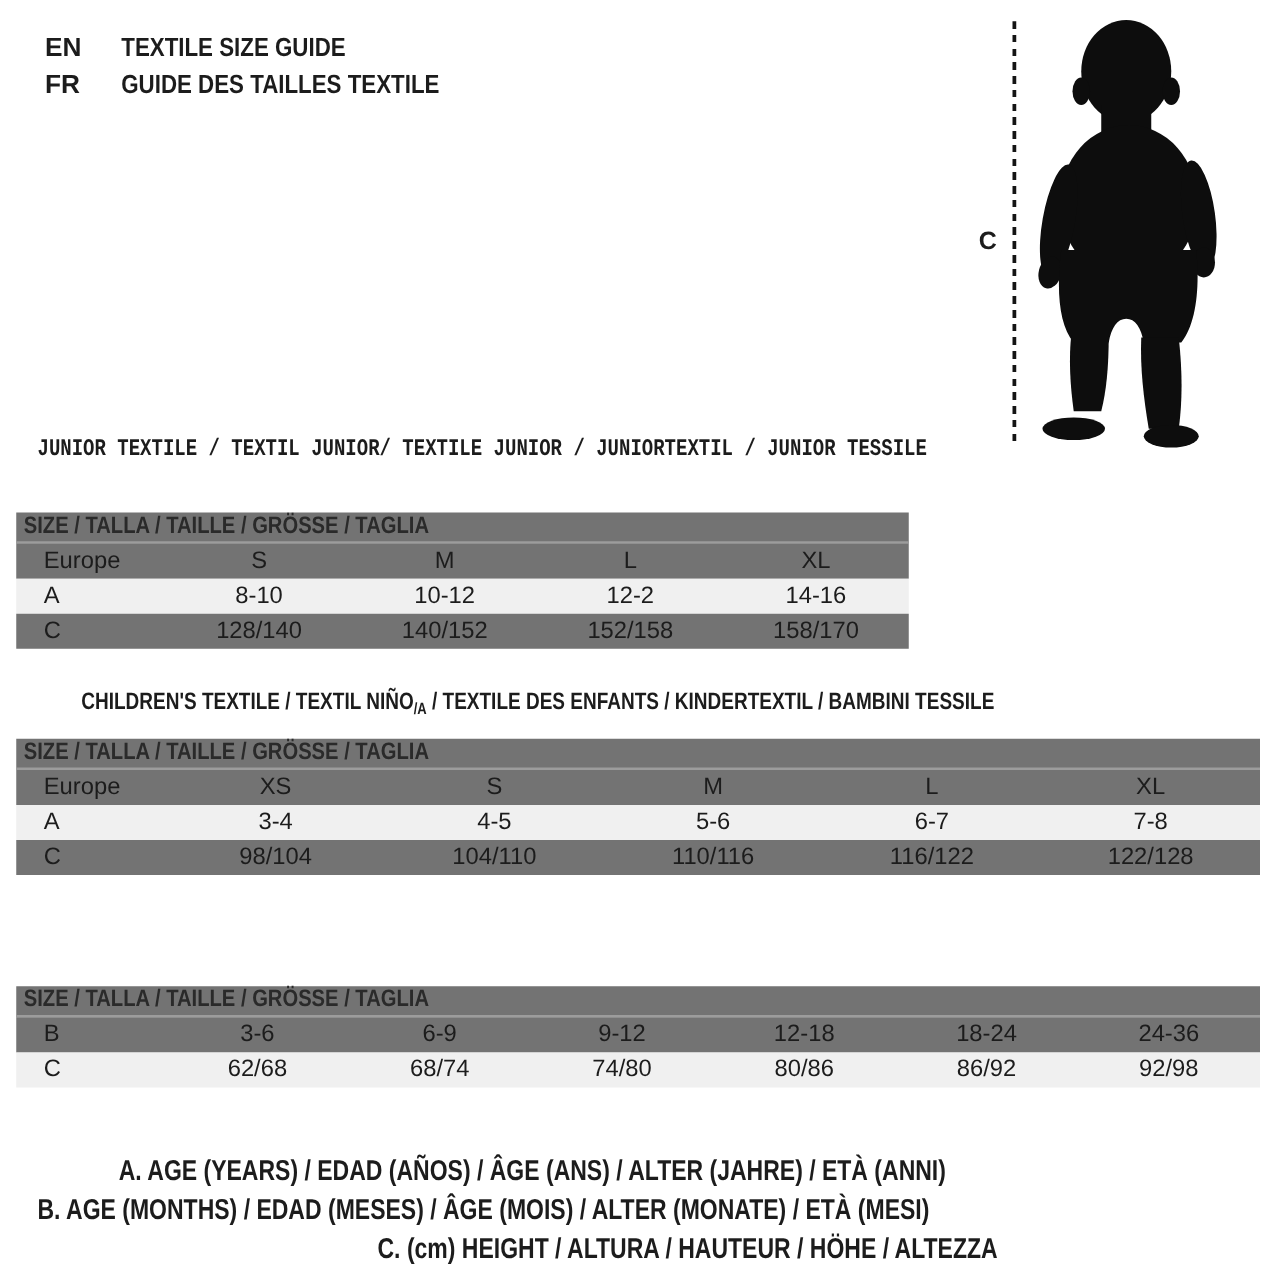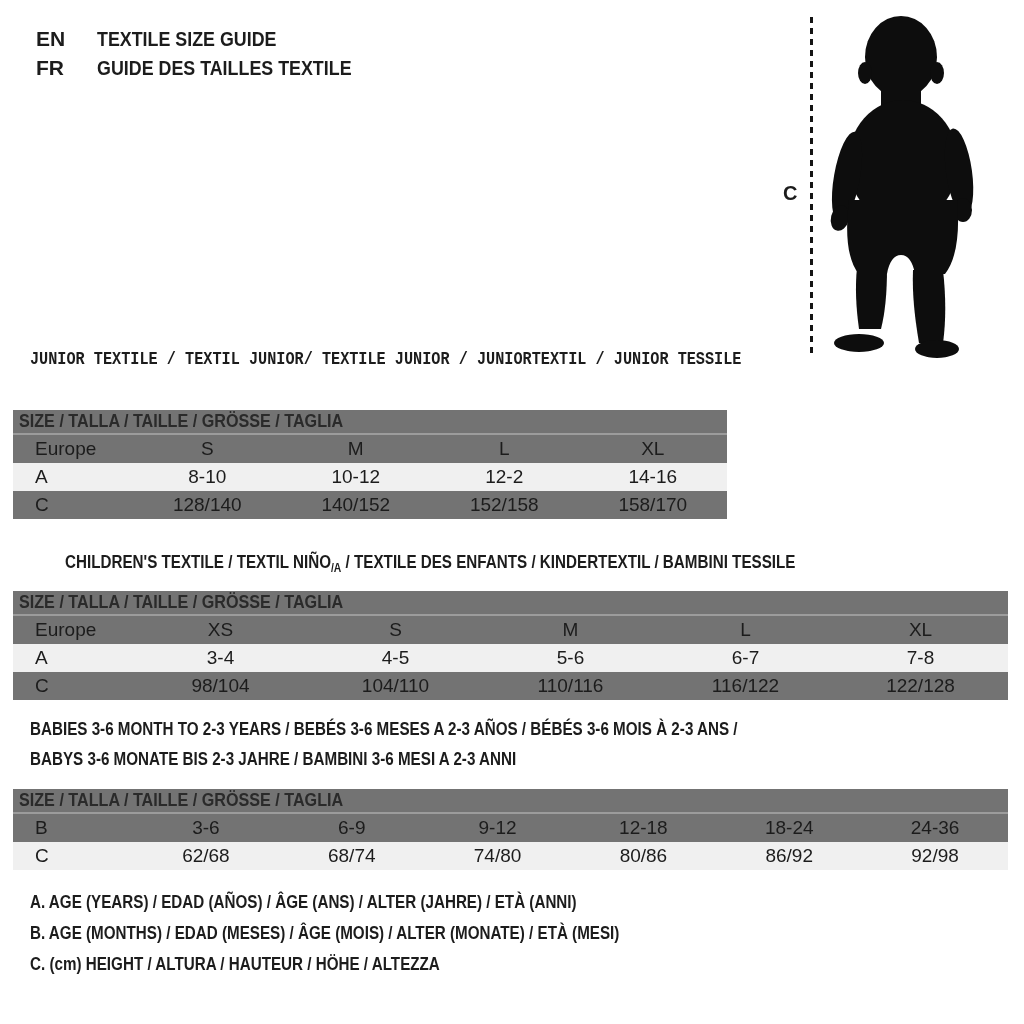--- a/index.html
+++ b/index.html
@@ -151,10 +151,6 @@
       </div>
     </div>
 
-  <div class="sec-head" id="head-babies">
-    <div><span class="cond">BABIES 3-6 MONTH TO 2-3 YEARS / BEBÉS 3-6 MESES A 2-3 AÑOS / BÉBÉS 3-6 MOIS À 2-3 ANS /</span></div>
-    <div><span class="cond">BABYS 3-6 MONATE BIS 2-3 JAHRE / BAMBINI 3-6 MESI A 2-3 ANNI</span></div>
-  </div>
   <div class="gtable" id="tbl-babies">
     <div class="banner">
       <span class="cond85">SIZE / TALLA / TAILLE / GRÖSSE / TAGLIA</span>

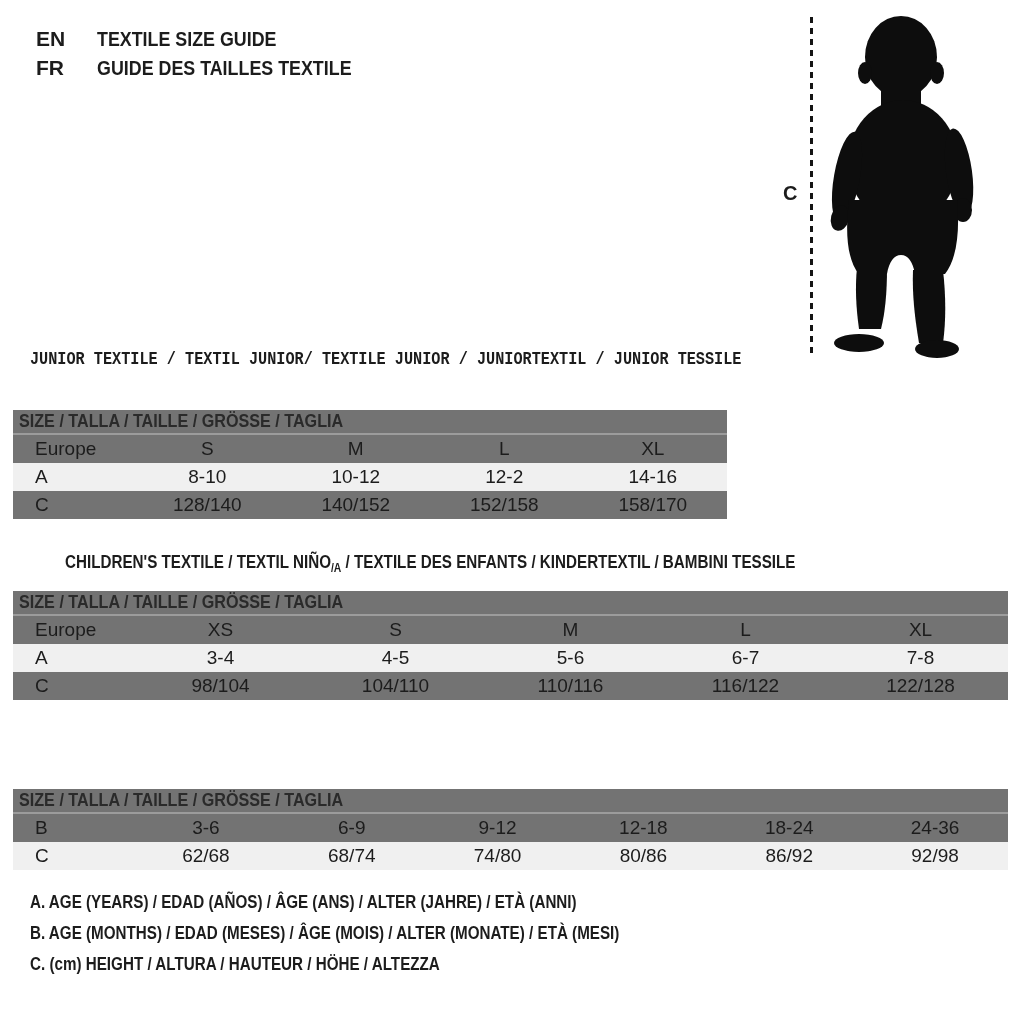--- a/index.html
+++ b/index.html
@@ -49,7 +49,7 @@
   .tcell{flex:1;text-align:center;}
 
   
-  .footnotes{position:absolute;left:30px;top:886px;font-weight:bold;font-size:19px;line-height:31px;}
+  .footnotes{position:absolute;left:30px;top:921px;font-weight:bold;font-size:23px;line-height:31px;text-align:right;}
 </style>
 </head>
 <body>

